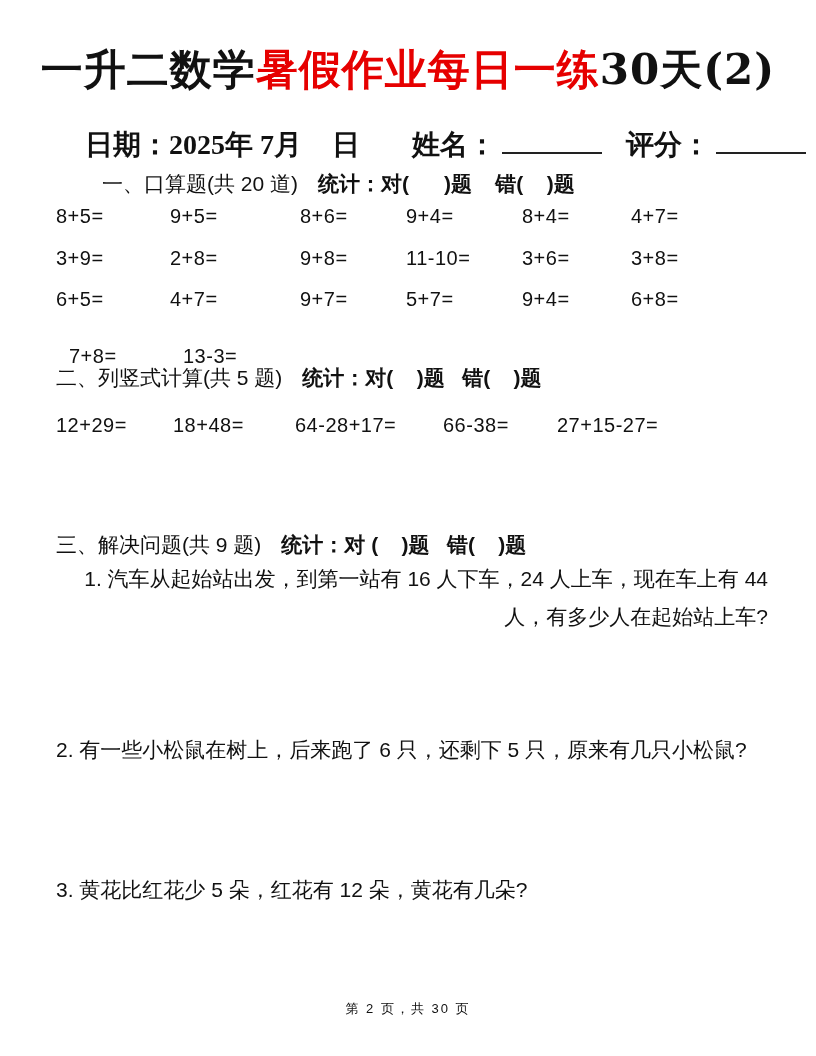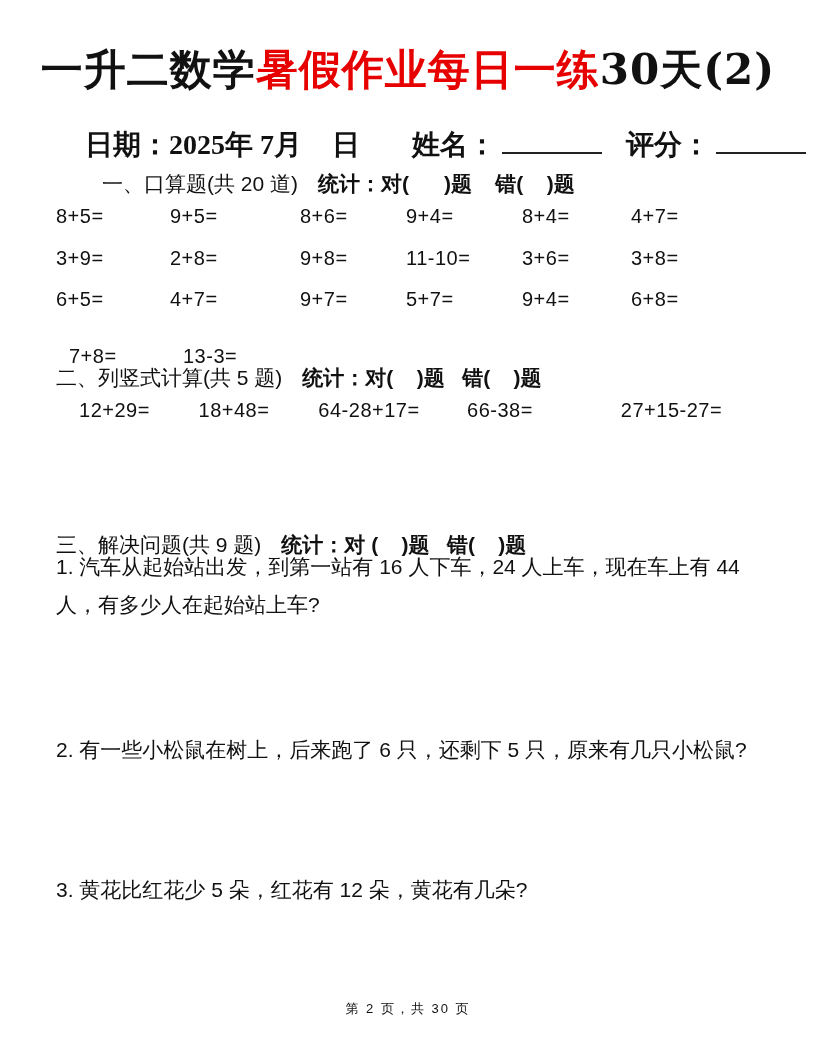--- a/index.html
+++ b/index.html
@@ -104,7 +104,7 @@
   #oral-row-2 { top: 288px; }
   #oral-row-3 { top: 345px; margin-left: 13px; }
   #sec2-header { top: 364px; }
-  #vertical-row { top: 399px; text-align: center; }
+  #vertical-row { top: 414px; }
   #sec3-header { top: 531px; }
   #word-problem-1 { top: 548px; }
   #word-problem-2 { top: 731px; }

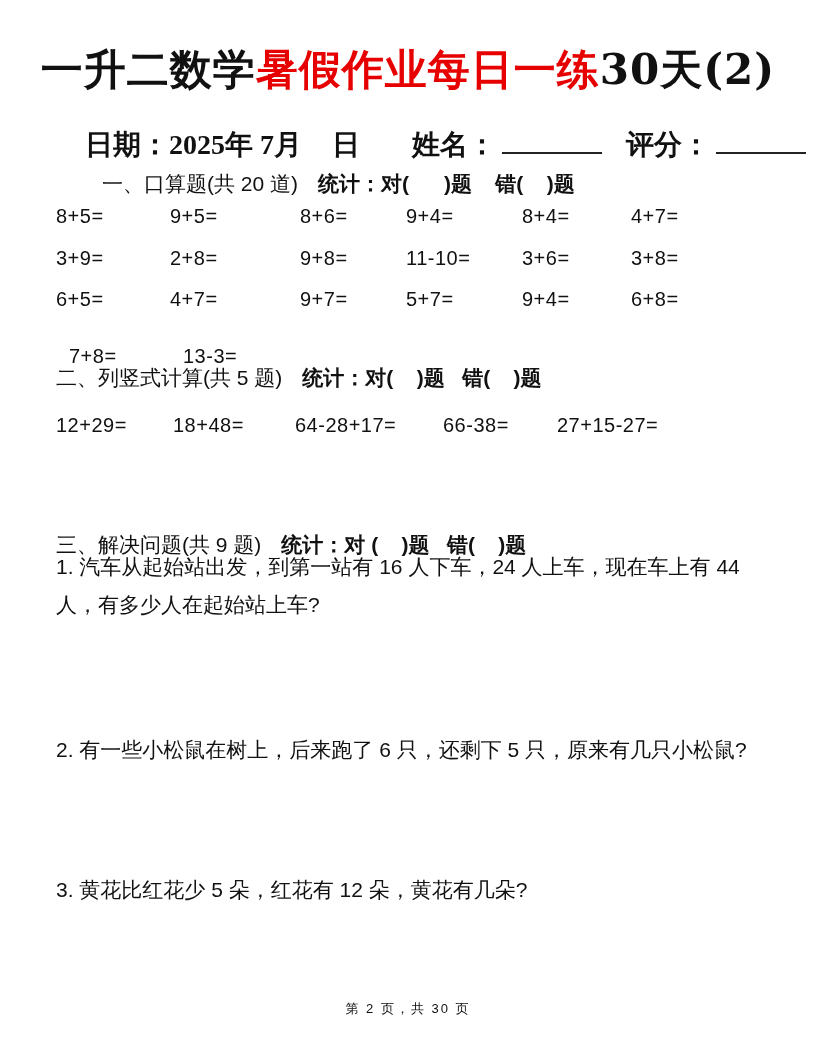--- a/index.html
+++ b/index.html
@@ -106,7 +106,7 @@
   #sec2-header { top: 364px; }
   #vertical-row { top: 414px; }
   #sec3-header { top: 531px; }
-  #word-problem-1 { top: 548px; }
+  #word-problem-1 { top: 560px; text-align: right; }
   #word-problem-2 { top: 731px; }
   #word-problem-3 { top: 871px; }
 </style>

